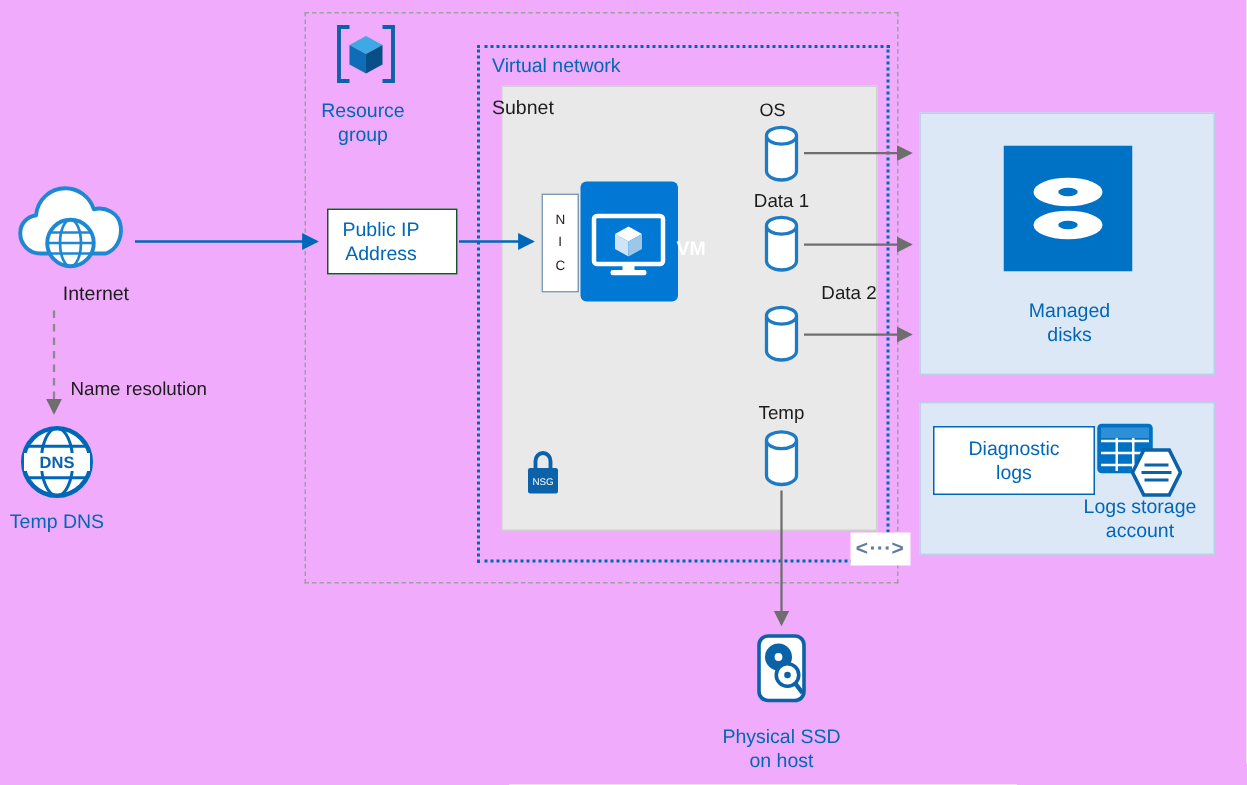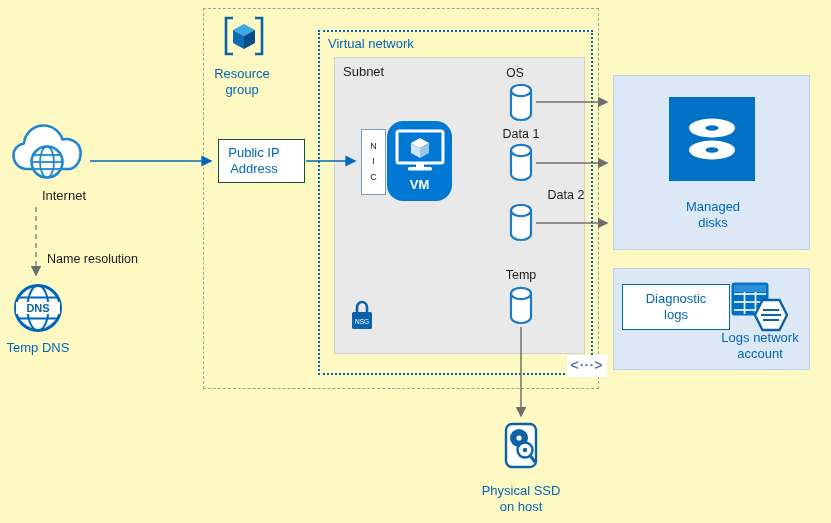--- a/index.html
+++ b/index.html
@@ -4,7 +4,7 @@
 <style>
   html,body{margin:0;padding:0;background:#fff;}
   body{font-family:"Liberation Sans",sans-serif;}
-  #canvas{position:relative;width:831px;height:523px;background:#fef9c3;overflow:hidden;}
+  #canvas{position:relative;width:831px;height:523px;background:#f0abfc;overflow:hidden;}
   .abs{position:absolute;box-sizing:border-box;}
   .lbl{font-size:13px;line-height:1.22;text-align:center;}
   .blue{color:#0067b8;}

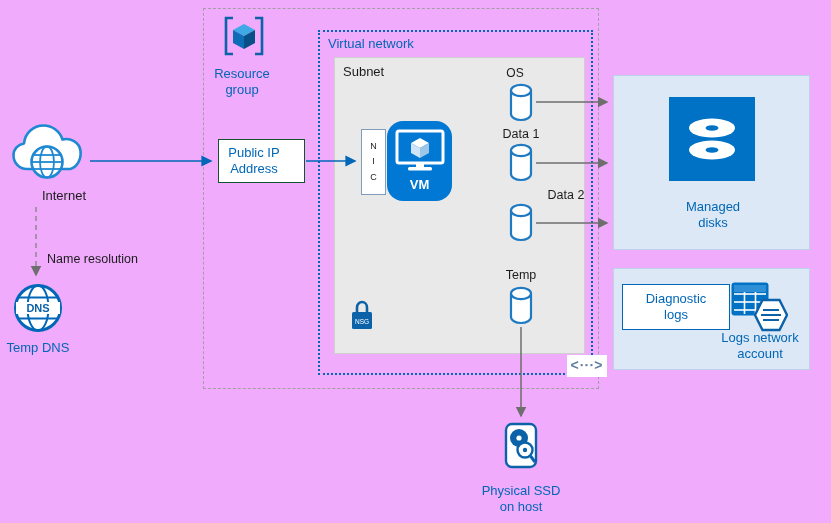--- a/index.html
+++ b/index.html
@@ -32,7 +32,7 @@
   <div class="abs subnet-box" style="left:334px;top:57px;width:251px;height:297px;"></div>
 
   <div class="abs lbl blue" style="left:328px;top:36px;text-align:left;">Virtual network</div>
-  <div class="abs lbl dark" style="left:343px;top:64px;text-align:left;">Subnet</div>
+  <div class="abs lbl dark" style="left:328px;top:64px;text-align:left;">Subnet</div>
 
   <div class="abs" style="left:10px;top:120px;width:78px;height:64px;">
     <svg width="78" height="64" viewBox="0 0 78 64">

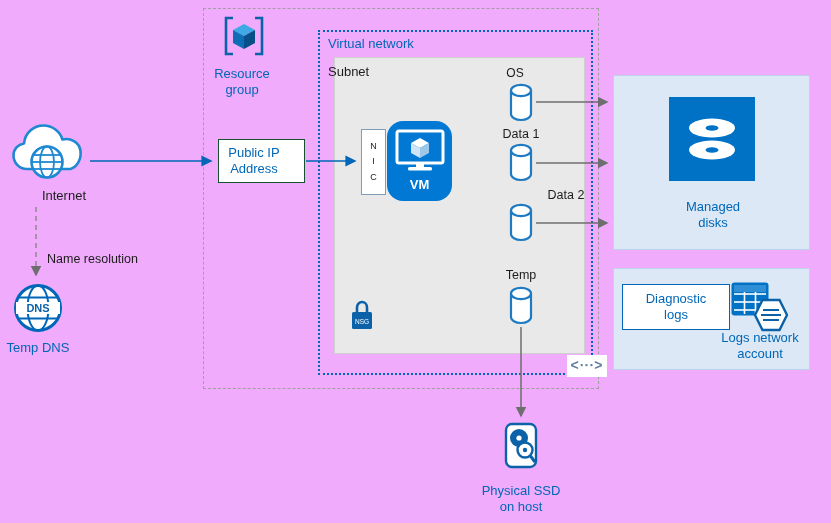--- a/index.html
+++ b/index.html
@@ -16,7 +16,7 @@
   .pip-box{background:#fff;border:1px solid #14532d;display:flex;align-items:center;justify-content:flex-start;}
   .diag-box{background:#fff;border:1px solid #0067b8;display:flex;align-items:center;justify-content:center;}
   .nic-box{background:#fff;border:1px solid #7f9db9;display:flex;flex-direction:column;align-items:center;justify-content:center;font-size:9px;line-height:1.7;color:#222;}
-  .vm-box{background:#0078d4;border-radius:16px;display:flex;flex-direction:column;align-items:center;padding-top:6px;}
+  .vm-box{background:#0078d4;border-radius:4px;display:flex;flex-direction:row;align-items:center;padding-top:6px;}
   .vm-label{color:#fff;font-weight:bold;font-size:13px;margin-top:2px;}
   .code-glyph{background:#fff;color:#5f7d9e;font-weight:bold;font-size:14px;letter-spacing:1px;text-align:center;line-height:20px;}
   svg{display:block;}

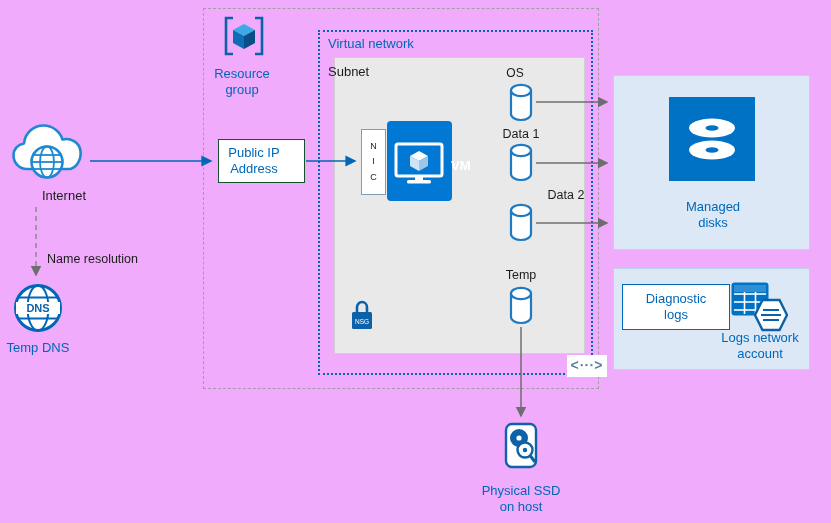--- a/index.html
+++ b/index.html
@@ -170,7 +170,7 @@
       <line x1="9" y1="23" x2="25" y2="23" stroke="#0b62a8" stroke-width="2"></line>
     </svg>
   </div>
-  <div class="abs lbl blue" style="left:710px;top:330px;width:100px;">Logs network account</div>
+  <div class="abs lbl blue" style="left:710px;top:330px;width:100px;">Logs storage account</div>
 
   <div class="abs code-glyph" style="left:567px;top:355px;width:40px;height:22px;">&lt;∙∙∙&gt;</div>
 

